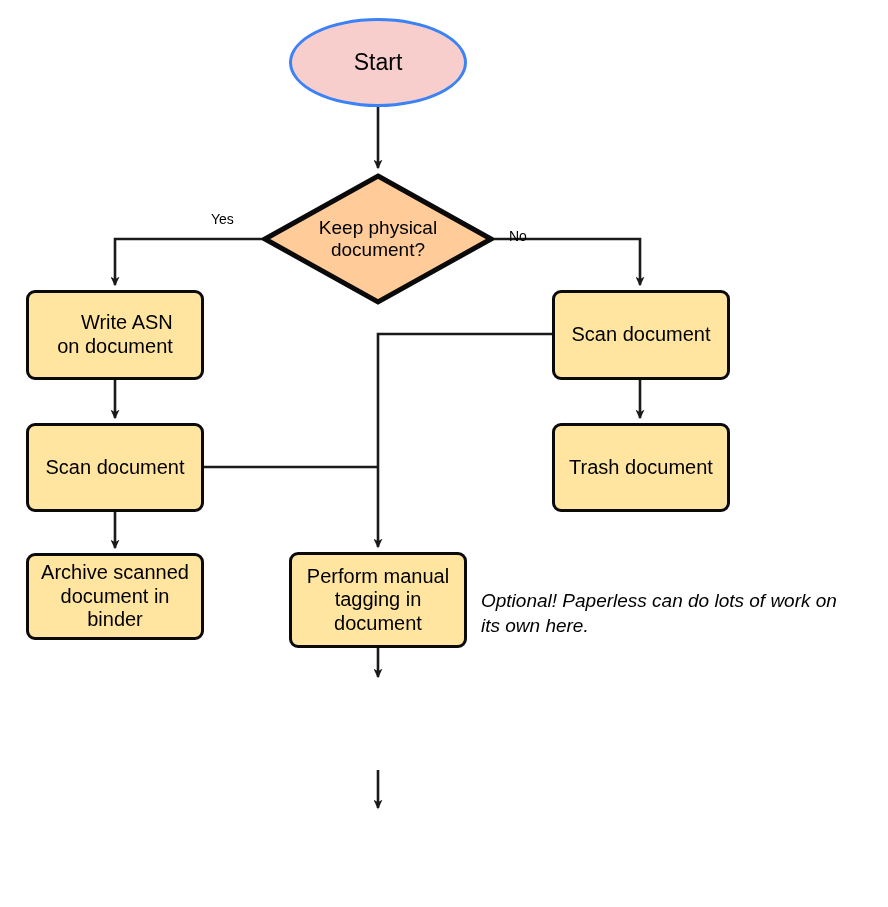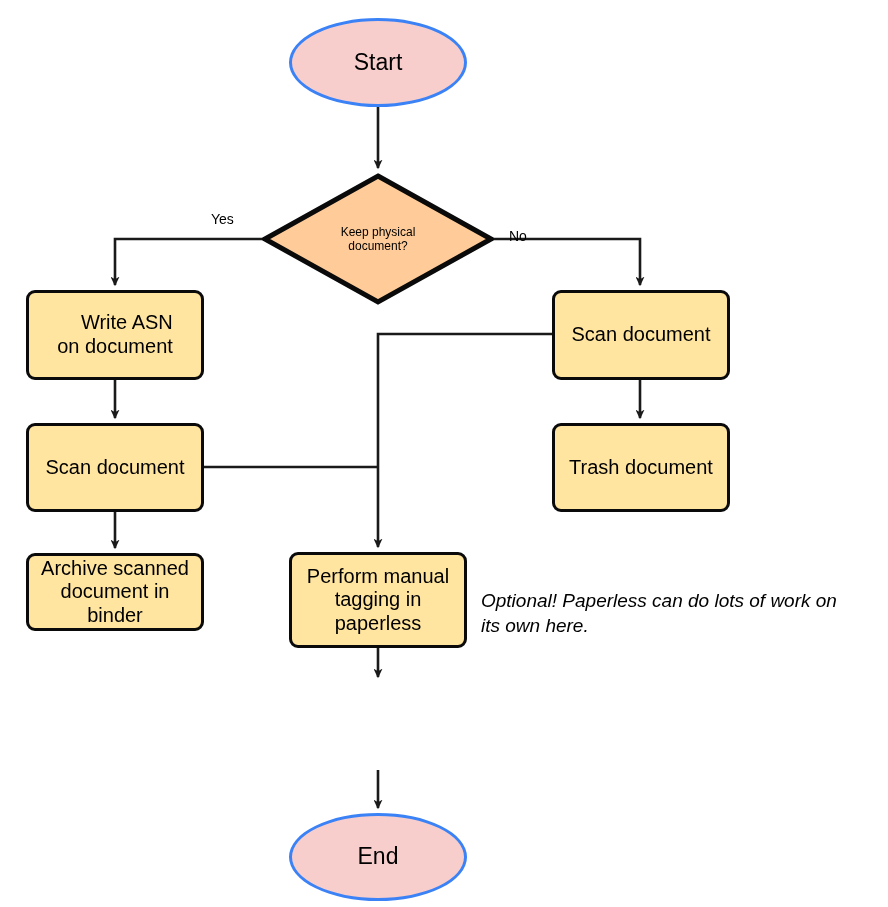--- a/index.html
+++ b/index.html
@@ -81,7 +81,7 @@
     align-items: center;
     justify-content: center;
     text-align: center;
-    font-size: 12px;
+    font-size: 19px;
     color: #000000;
     white-space: pre-line;
     line-height: 1.18;

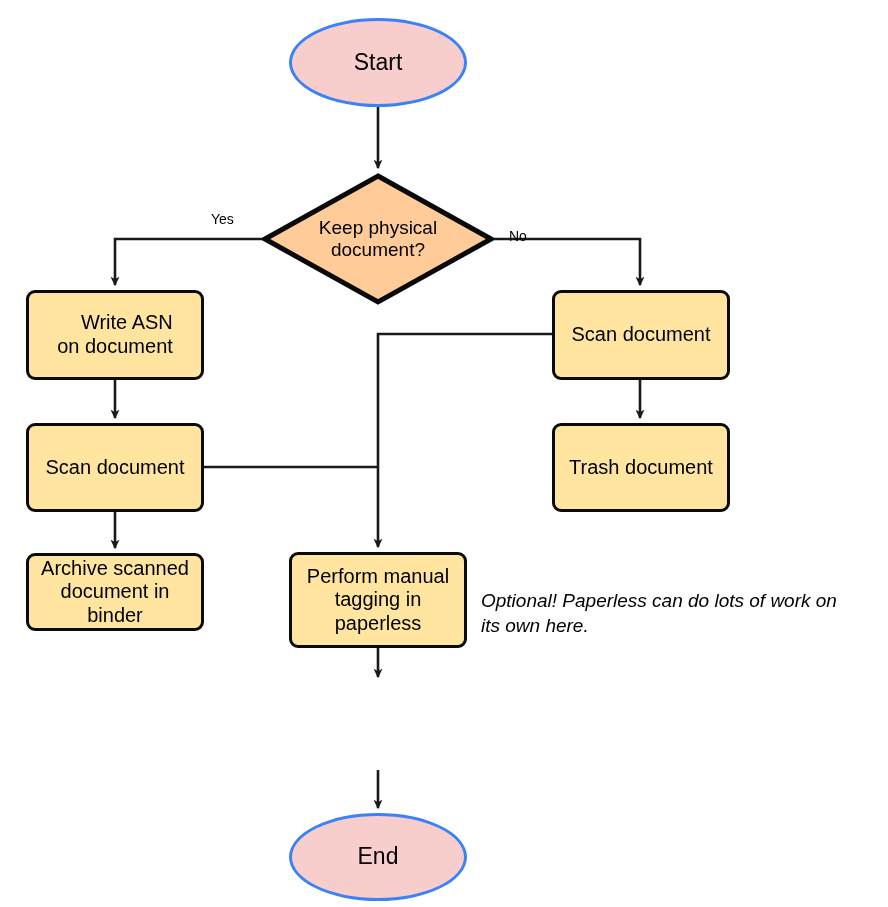--- a/index.html
+++ b/index.html
@@ -165,7 +165,7 @@
     <span class="lbl">Scan document</span>
   </div>
 
-  <div class="node process" style="left:26px; top:553px; width:178px; height:78px;align-items:center;">
+  <div class="node process" style="left:26px; top:553px; width:178px; height:87px;align-items:center;">
     <span class="lbl">Archive scanned
 document in
 binder</span>

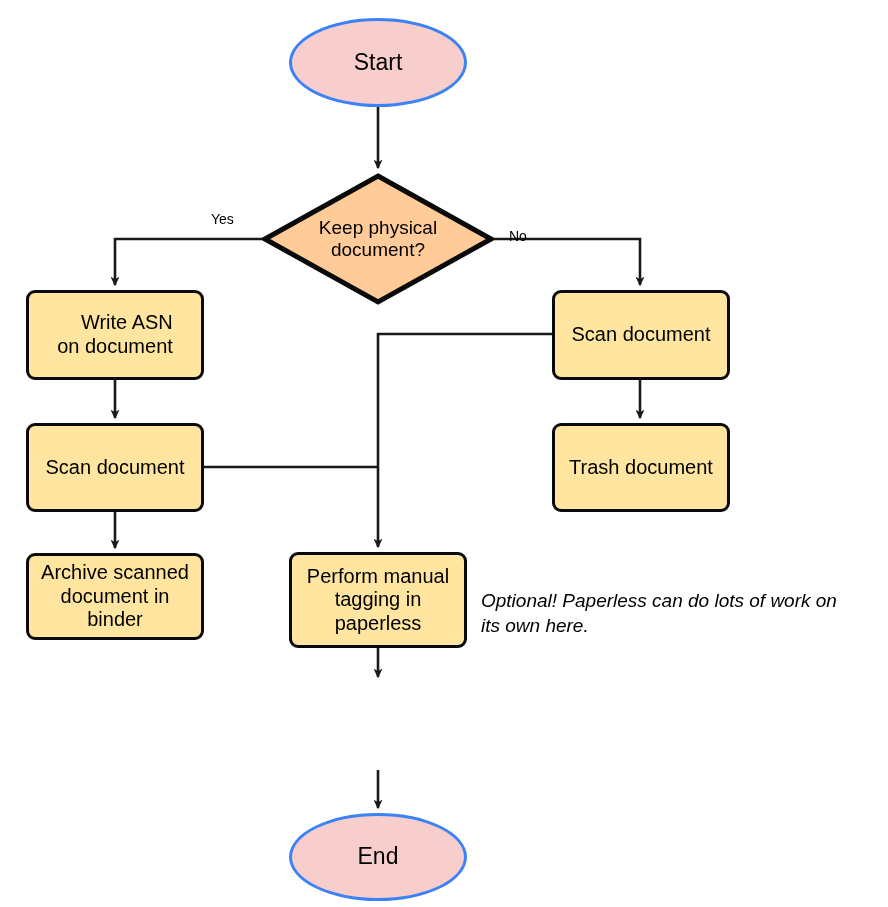--- a/index.html
+++ b/index.html
@@ -182,7 +182,7 @@
   <div class="node process" style="left:289px; top:552px; width:178px; height:96px;">
     <span class="lbl">Perform manual
 tagging in
-paperless</span>
+document</span>
   </div>
 
 

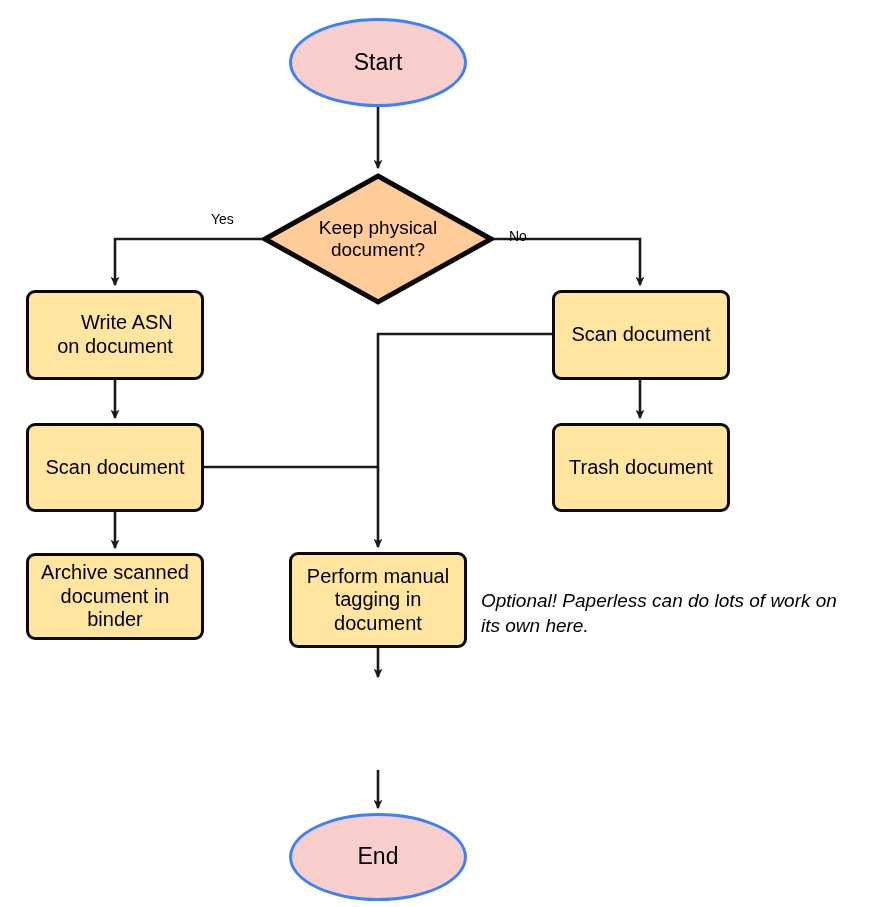--- a/index.html
+++ b/index.html
@@ -186,9 +186,6 @@
   </div>
 
 
-  <div class="node terminator" style="left:289px; top:813px; width:178px; height:88px;">
-    <span class="lbl">End</span>
-  </div>
 
   <div class="edge-label" style="left:211px; top:211px;">Yes</div>
 

